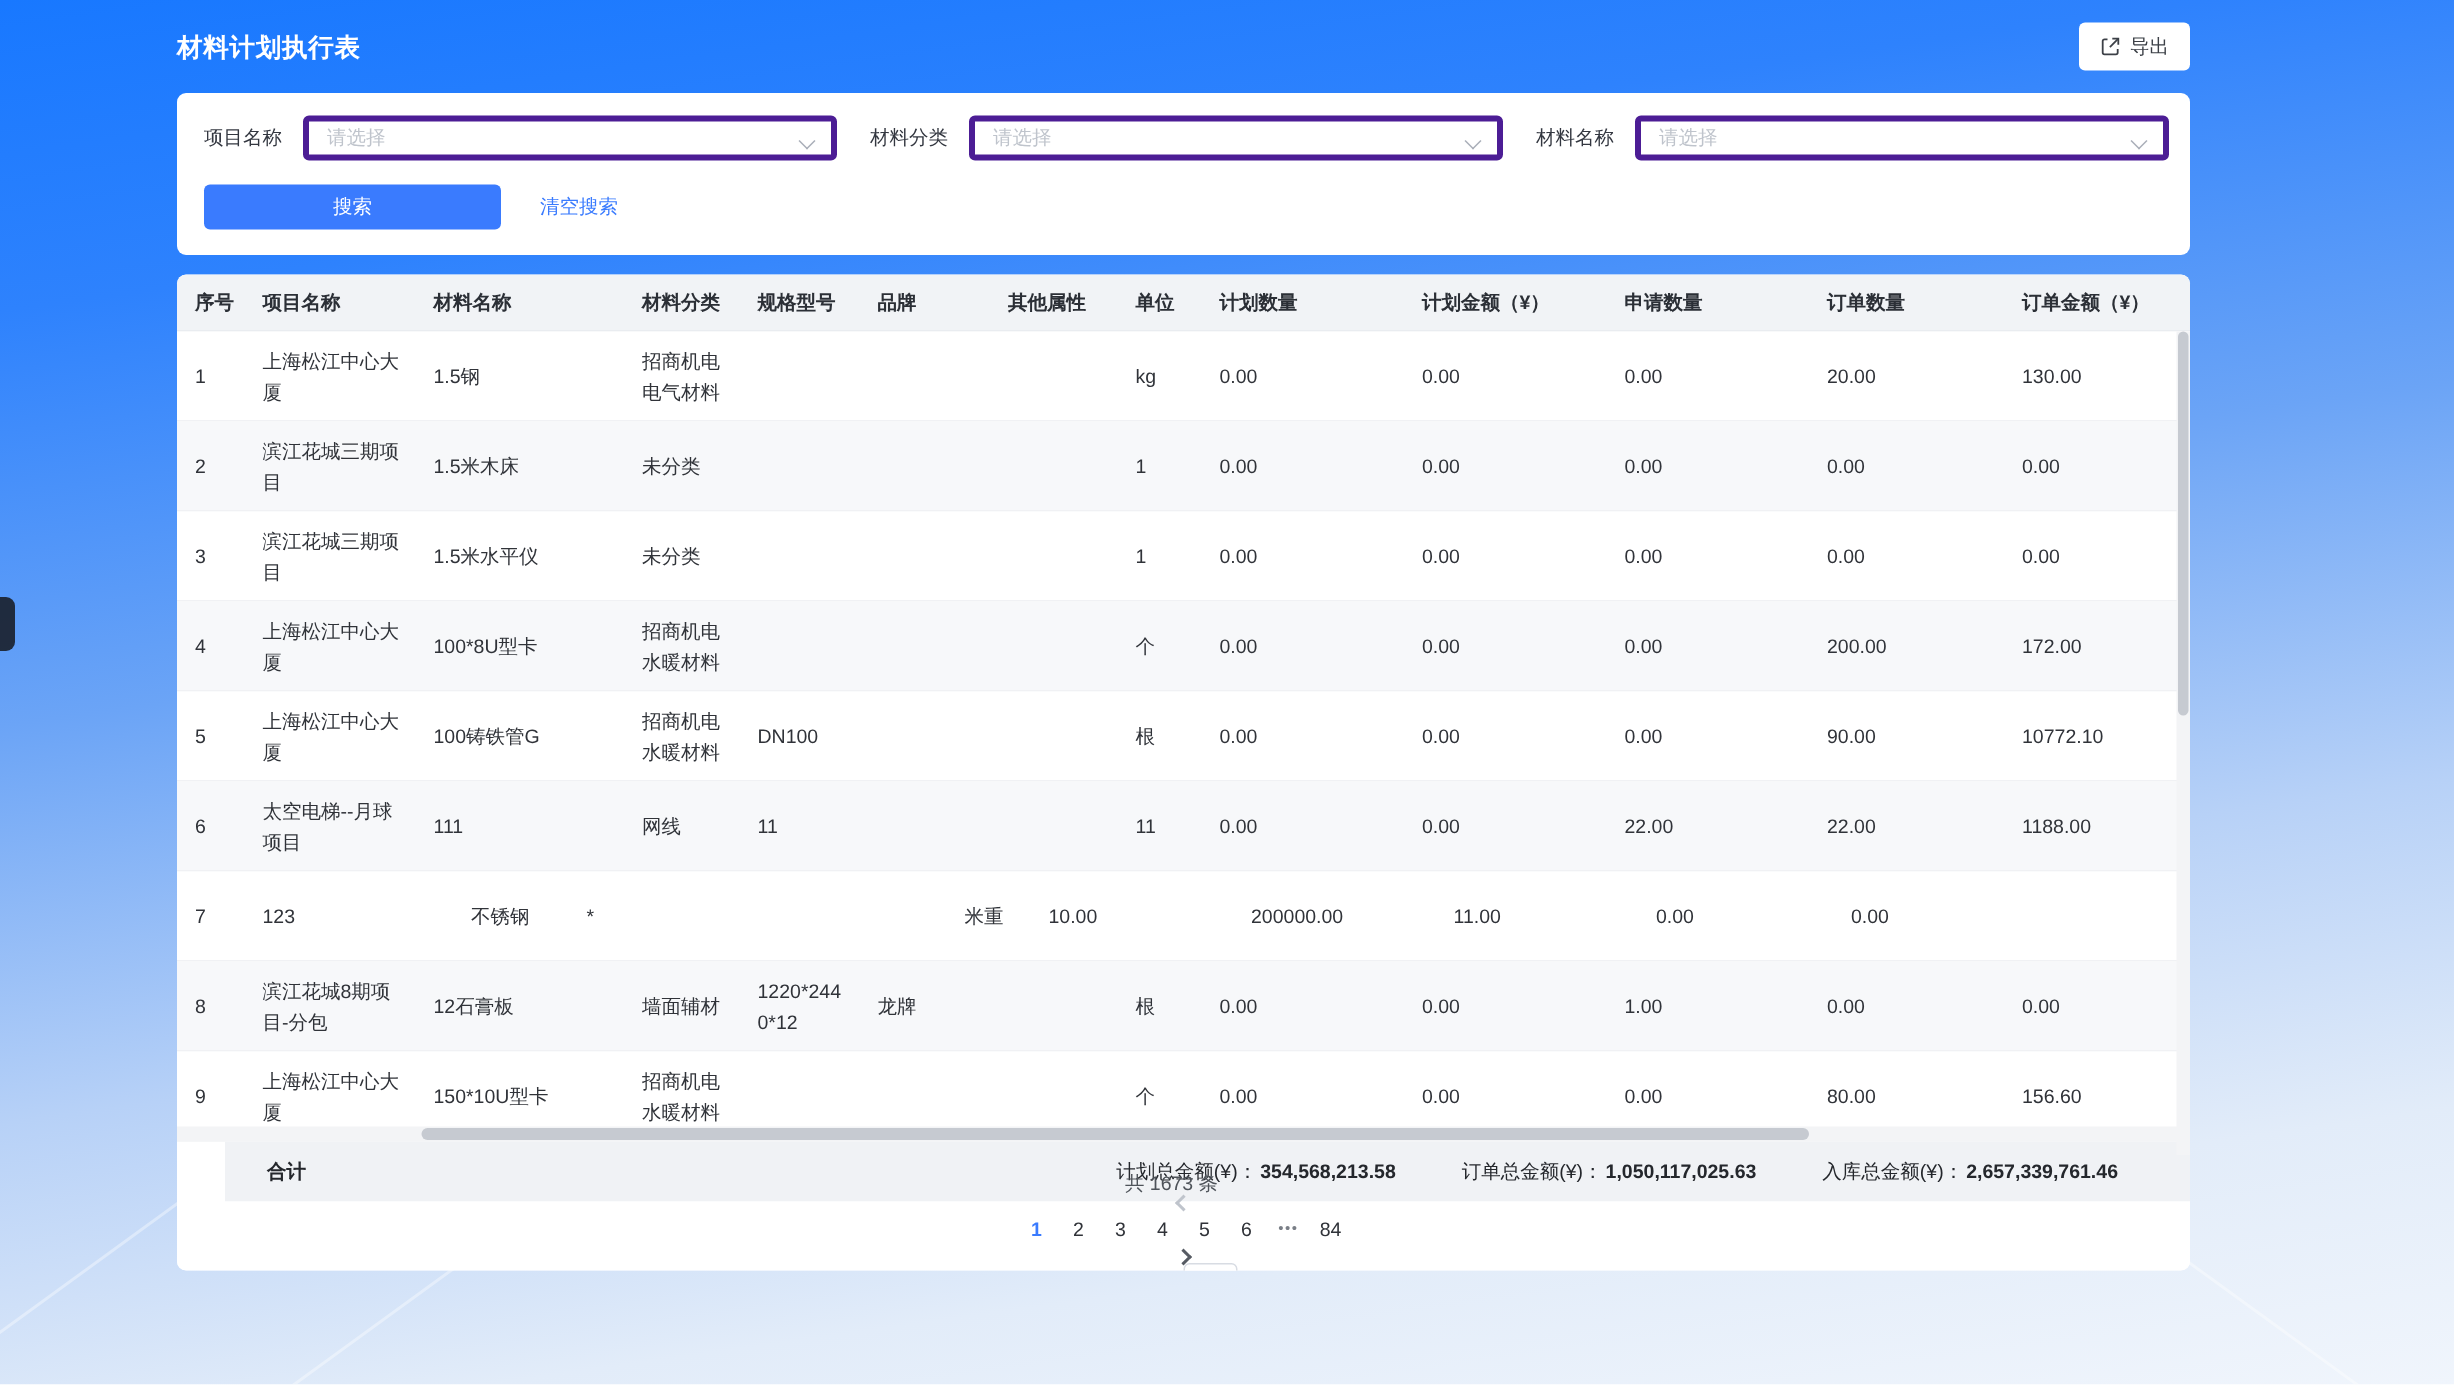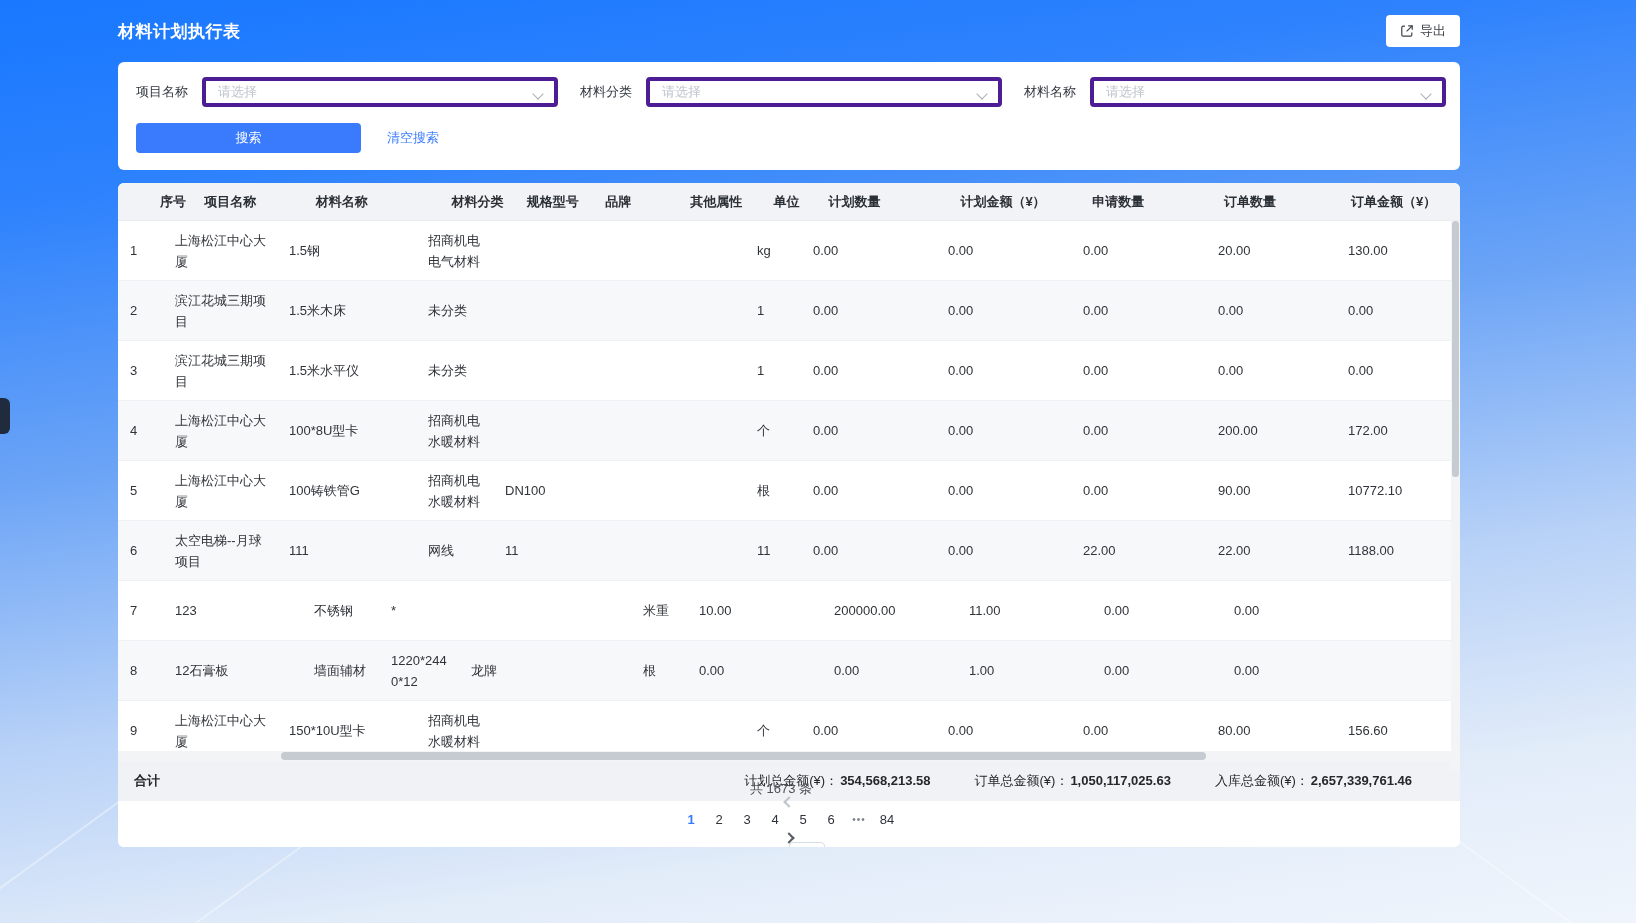--- a/index.html
+++ b/index.html
@@ -49,7 +49,7 @@
   .chev.down { border-right:1.5px solid #a9aeb8; border-bottom:1.5px solid #a9aeb8; transform:rotate(45deg); position:absolute; right:12px; top:9px; }
   .action-row { margin-top:16px; display:flex; align-items:center; }
   .search-btn {
-    width:225px; height:30px; background:#3a7bfe; color:#fff; border:none; border-radius:4px;
+    width:198px; height:30px; background:#3a7bfe; color:#fff; border:none; border-radius:4px;
     font-size:13px; cursor:pointer; font-family:inherit;
   }
   .clear-link { margin-left:26px; font-size:13px; color:#3a7bfe; cursor:pointer; text-decoration:none; }

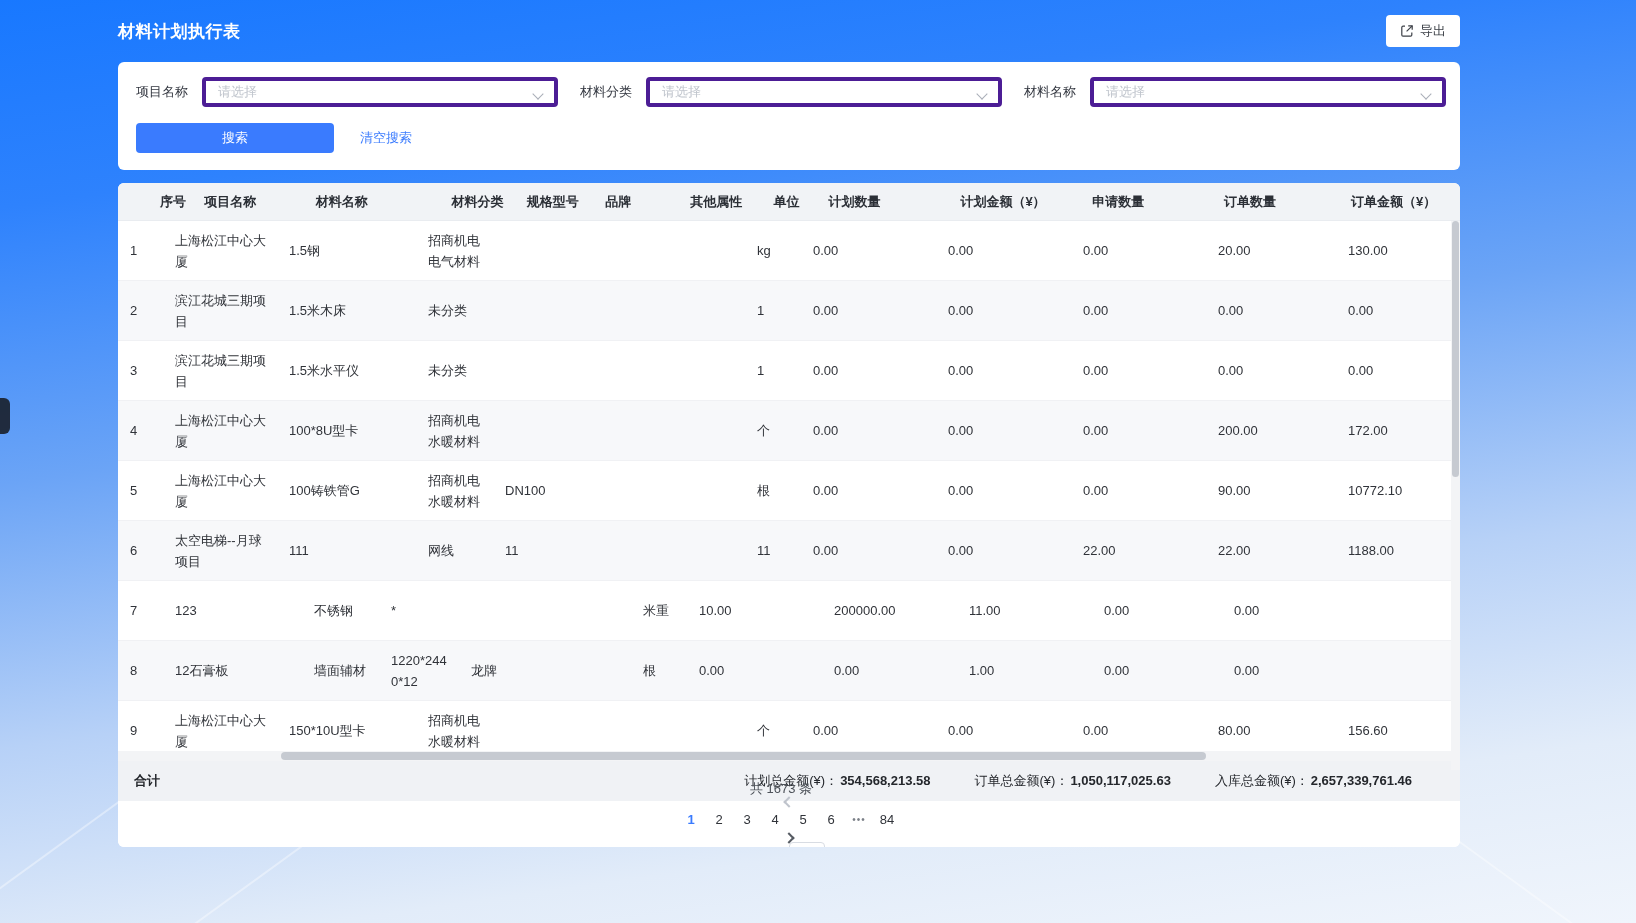--- a/index.html
+++ b/index.html
@@ -56,7 +56,7 @@
 
   
   .table-card { margin-top:13px; overflow:hidden; }
-  .thead { display:flex; height:38px; align-items:center; background:#f1f3f6; border-bottom:1px solid #e9ecf0;padding-left:30px; }
+  .thead { display:flex; height:38px; align-items:center; background:#f1f3f6; border-bottom:1px solid #e9ecf0; }
   .cell { padding:6px 10px 6px 12px; font-size:13px; line-height:21px; word-break:break-all; }
   .th { font-weight:600; color:#2b2f36; white-space:nowrap; overflow:hidden; }
   .td { color:#303339; }

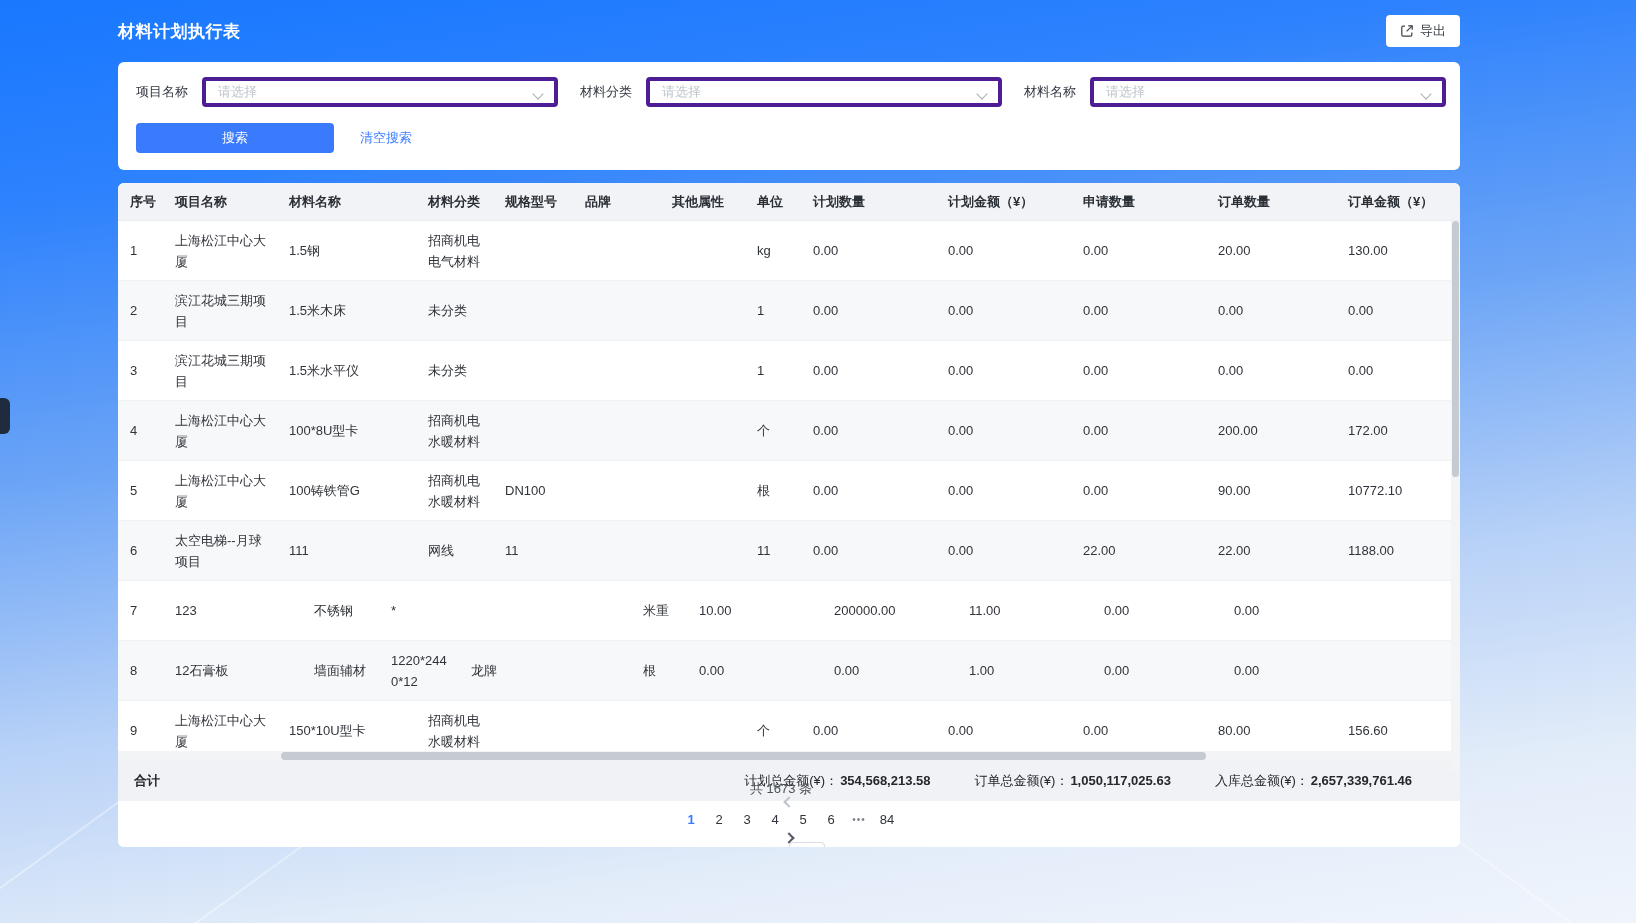--- a/index.html
+++ b/index.html
@@ -278,6 +278,7 @@
             </div>
             <div class="tr">
               <div class="cell td col0">8</div>
+              <div class="cell td col1">滨江花城8期项目-分包</div>
               <div class="cell td col2">12石膏板</div>
               <div class="cell td col3">墙面辅材</div>
               <div class="cell td col4">1220*2440*12</div>

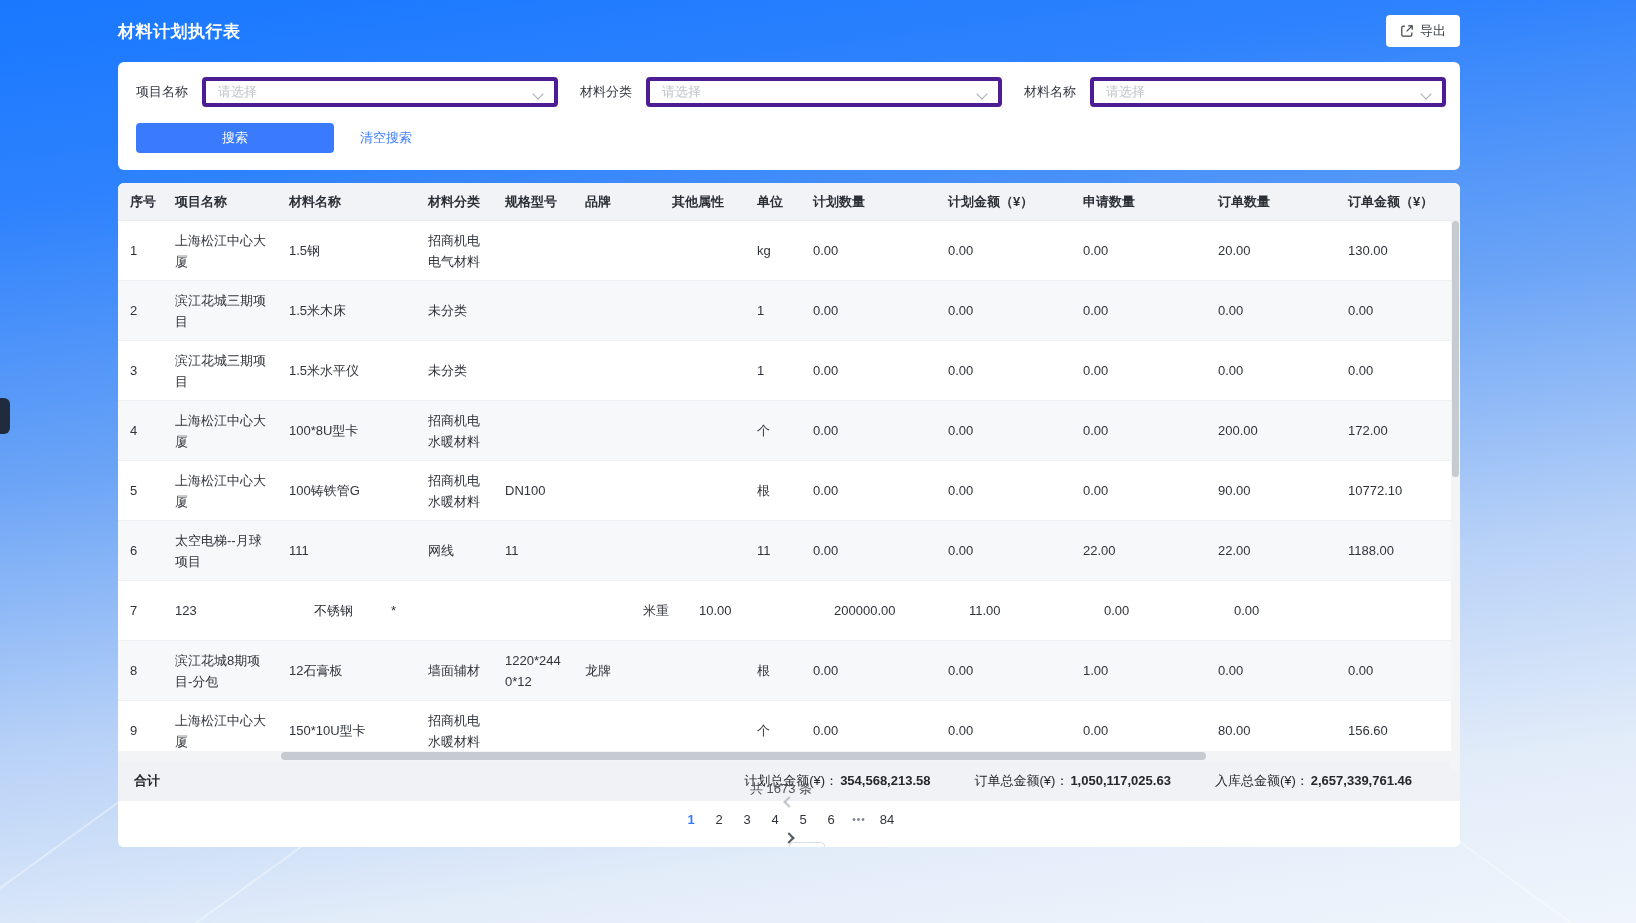--- a/index.html
+++ b/index.html
@@ -72,7 +72,7 @@
   .hthumb { position:absolute; top:1px; left:163px; width:925px; height:8px; background:#c6cad1; border-radius:4px; }
 
   
-  .summary { height:40px; background:#f0f2f5; display:flex; align-items:center; padding:0 48px 0 16px; }
+  .summary { height:40px; background:#f0f2f5; display:flex; align-items:center; padding:0 48px 0 28px;margin-left:32px; }
   .sum-label { font-size:13px; font-weight:700; color:#24272c; }
   .sum-items { margin-left:auto; display:flex; gap:44px; }
   .sum-item { font-size:13px; color:#24272c; font-weight:500; }

